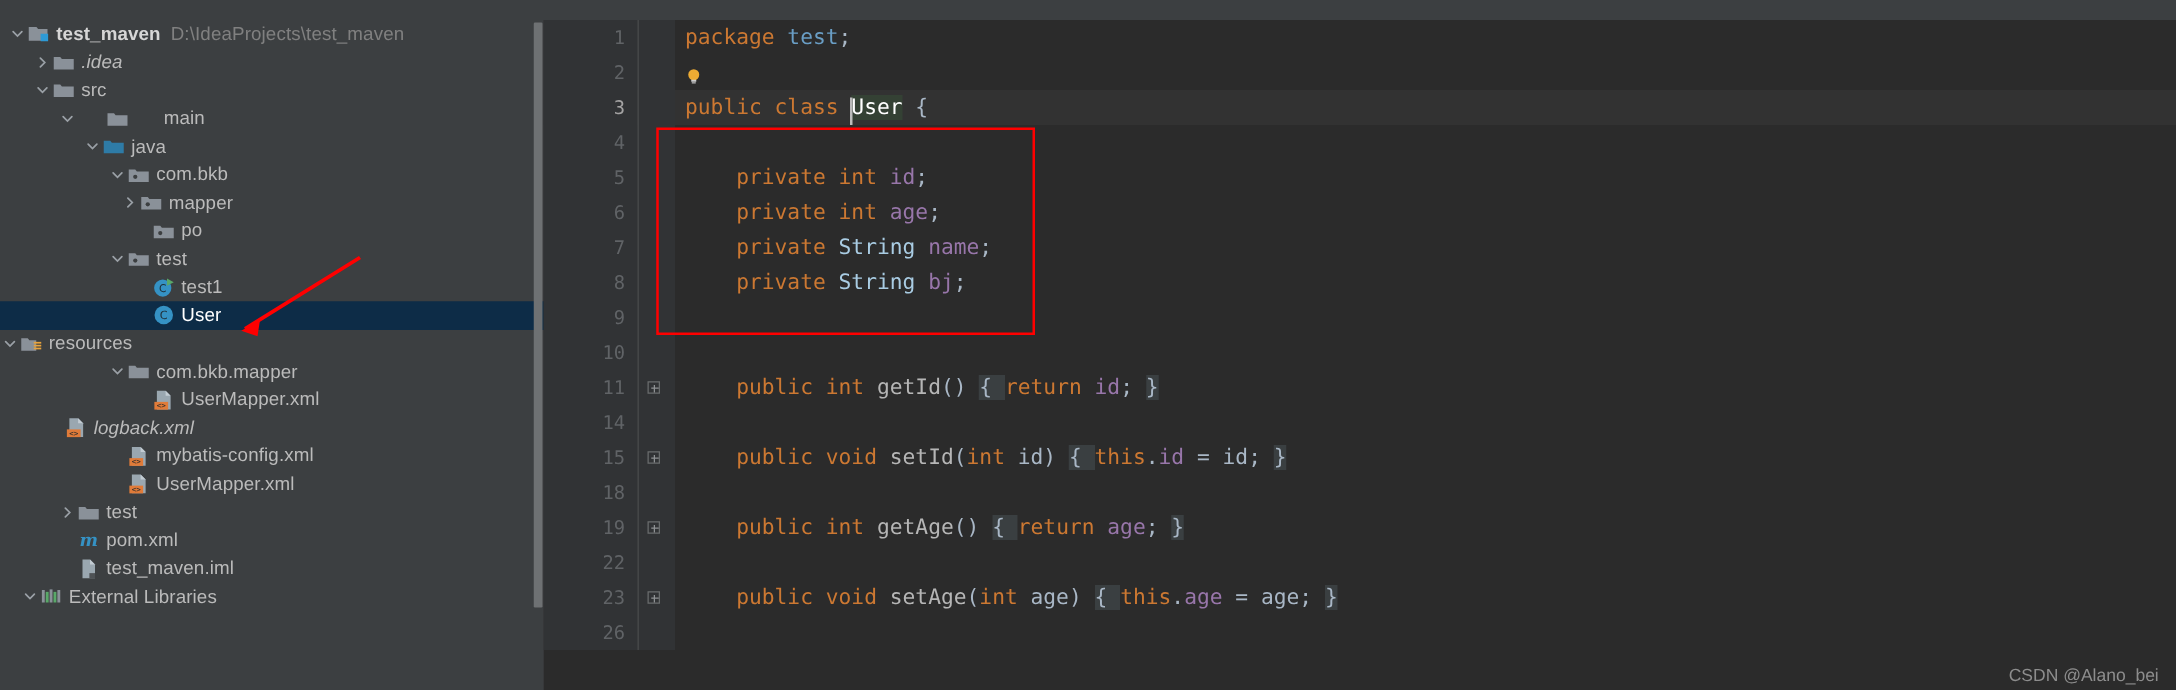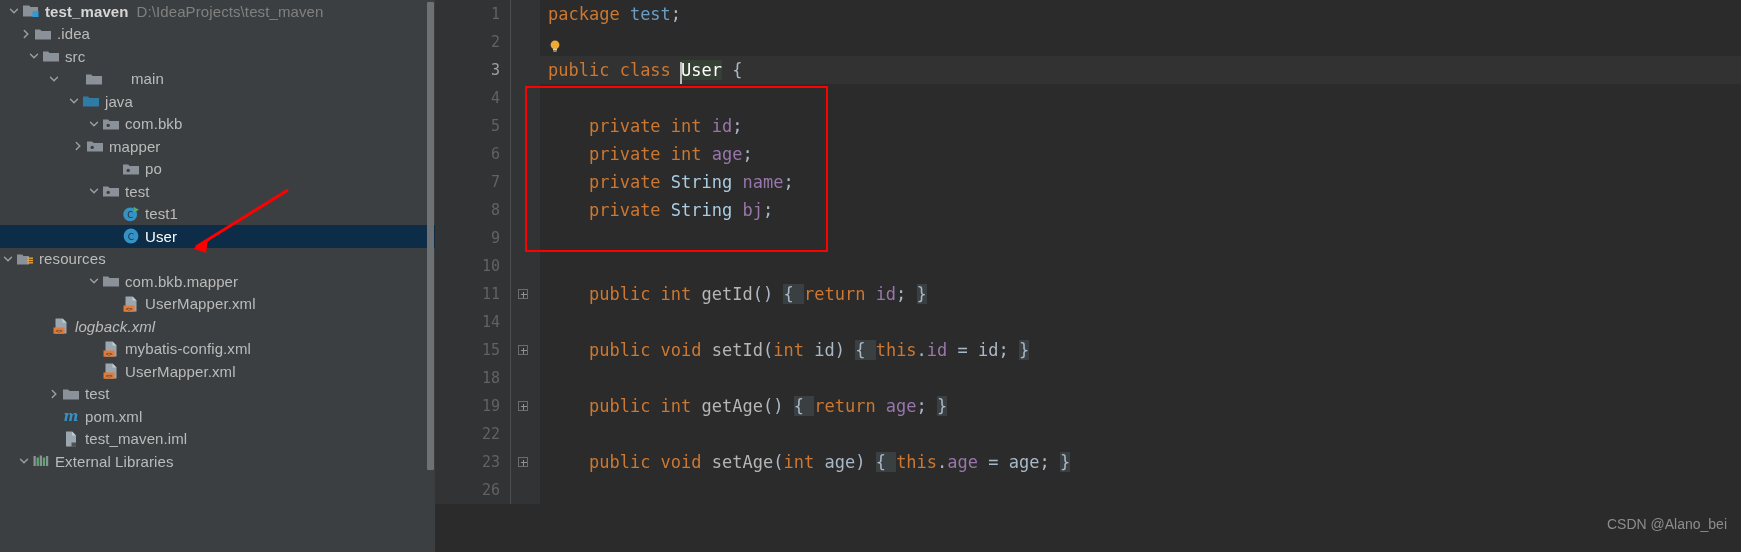--- a/index.html
+++ b/index.html
@@ -9,7 +9,7 @@
     font-family: "Liberation Sans", sans-serif;
     overflow: hidden;
   }
-  #app { position: relative; width: 1741px; height: 460px; display: flex; }
+  #app { position: relative; width: 1741px; height: 460px; display: flex; margin-top: 16px; }
 
   
   #tree-pane {

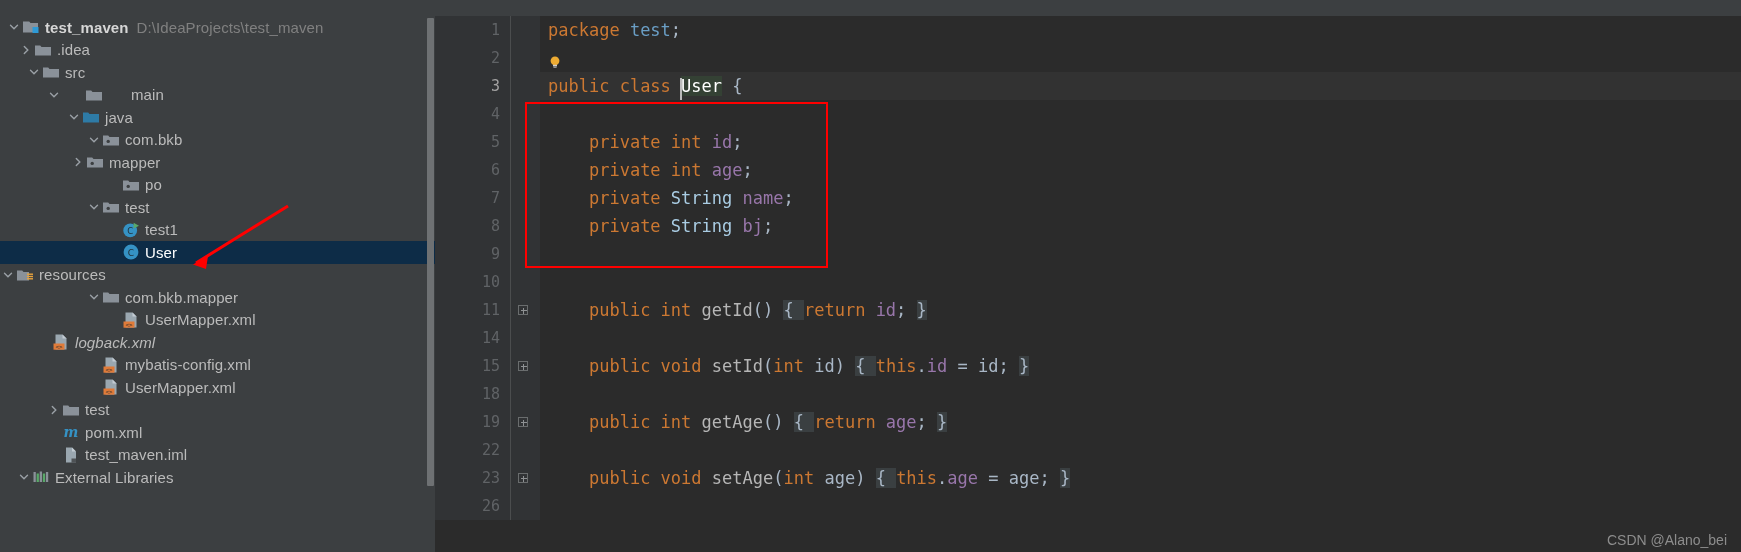--- a/index.html
+++ b/index.html
@@ -167,7 +167,7 @@
           <span class="lbl bold">test_maven</span>
           <span class="lbl dim">D:\IdeaProjects\test_maven</span>
         </div>
-        <div class="tree-row" style="padding-left: 18px;">
+        <div class="tree-row" style="padding-left: 26px; font-style: italic;">
           <span class="twisty">
             <svg width="10" height="10" viewBox="0 0 10 10">
               <path d="M3.3 1.5L6.8 5 3.3 8.5" stroke="#9aa0a6" stroke-width="1.4" fill="none" stroke-linecap="round"></path>

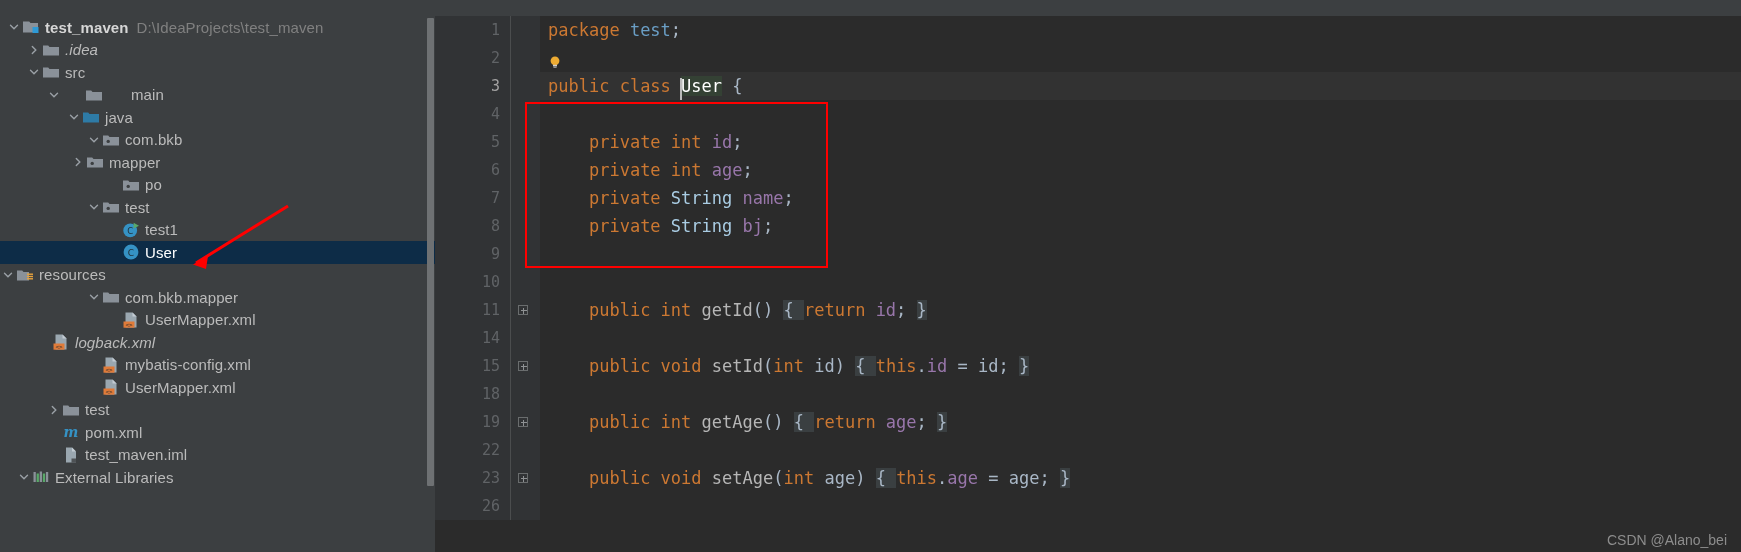--- a/index.html
+++ b/index.html
@@ -233,7 +233,7 @@
           </span>
           <span class="lbl">com.bkb</span>
         </div>
-        <div class="tree-row" style="padding-left: 70px;">
+        <div class="tree-row" style="padding-left: 96px;">
           <span class="twisty">
             <svg width="10" height="10" viewBox="0 0 10 10">
               <path d="M3.3 1.5L6.8 5 3.3 8.5" stroke="#9aa0a6" stroke-width="1.4" fill="none" stroke-linecap="round"></path>

